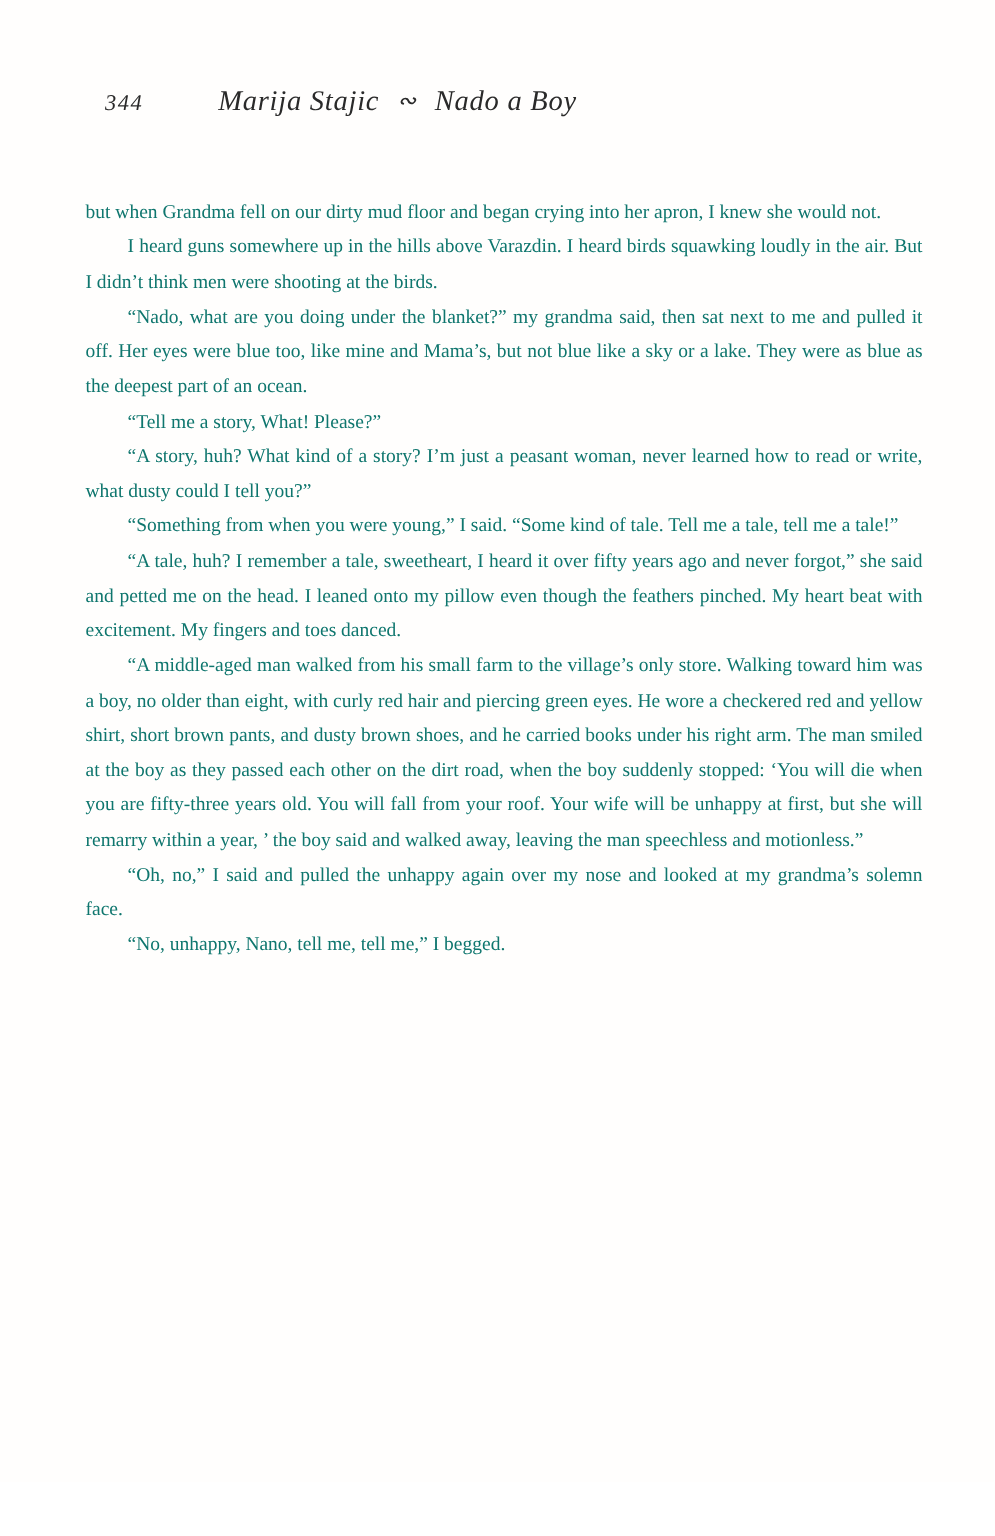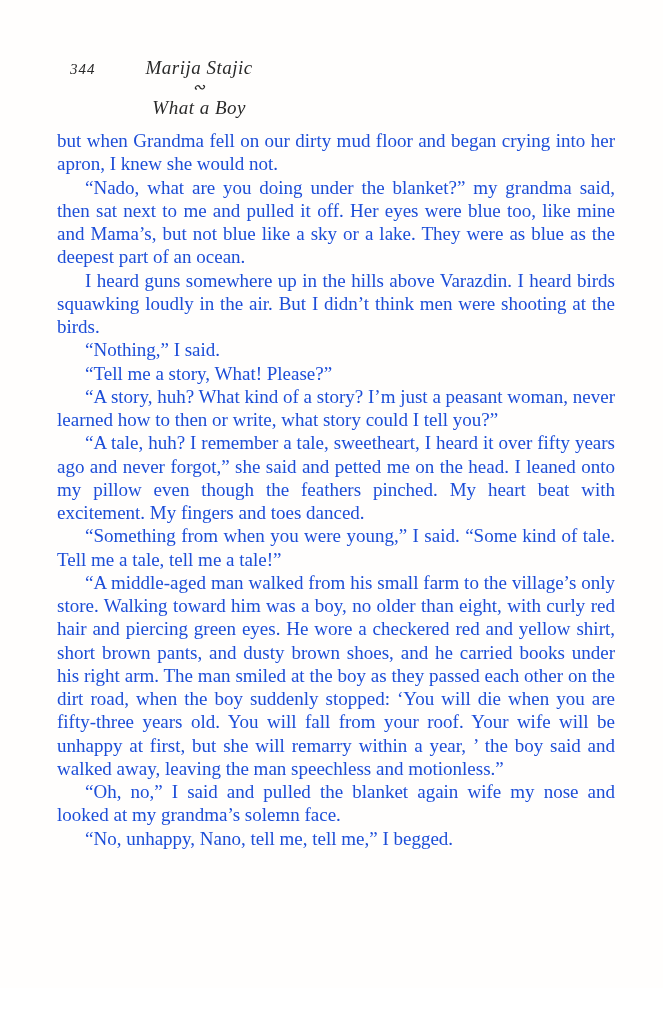--- a/index.html
+++ b/index.html
@@ -40,7 +40,6 @@
     color: #2a2a2a;
     display: flex;
     align-items: center;
-    flex-direction: column;
   }
   .running-title .sep {
     margin: 0 12px;

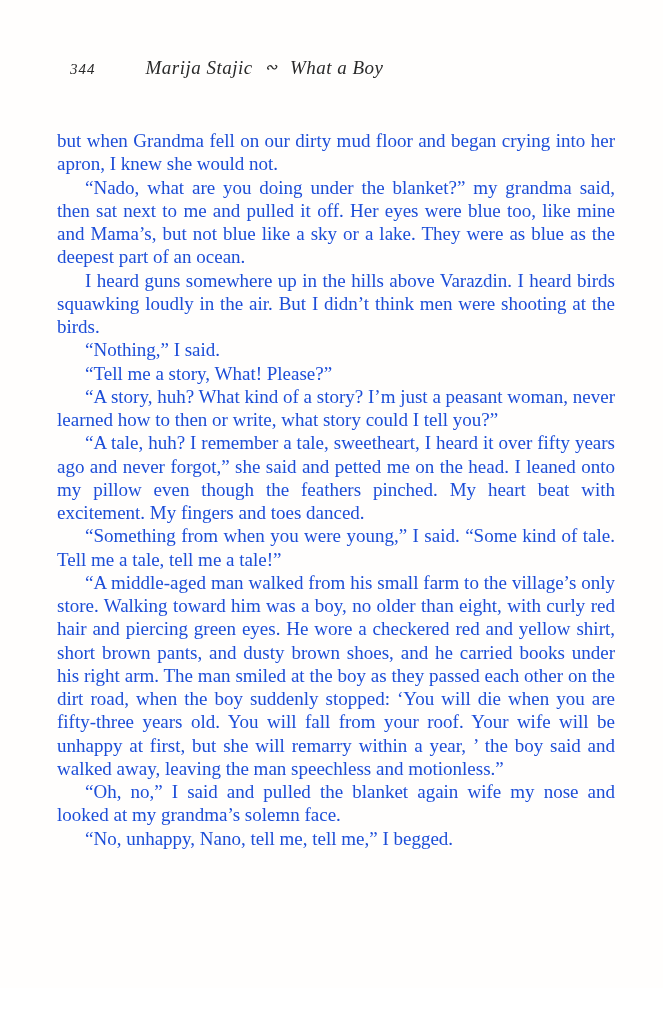--- a/index.html
+++ b/index.html
@@ -77,7 +77,7 @@
     <span class="running-title">
       <span>Marija Stajic</span>
       <span class="sep">∾</span>
-      <span>What a Boy</span>
+      <span>Nado a Boy</span>
     </span>
   </div>
 

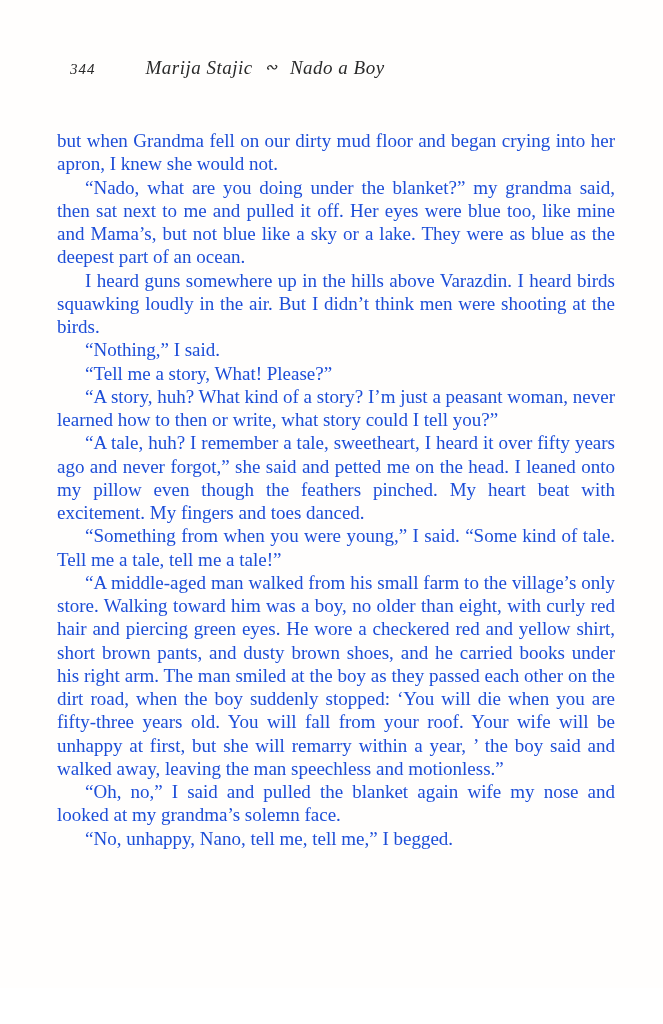--- a/index.html
+++ b/index.html
@@ -52,11 +52,11 @@
     top: 129px;
     left: 57px;
     width: 558px;
-    font-size: 19px;
+    font-size: 13px;
     line-height: 23.25px;
     text-align: justify;
     text-justify: inter-word;
-    color: #1d4ed8;
+    color: #0f766e;
   }
   .body-text p {
     margin: 0;

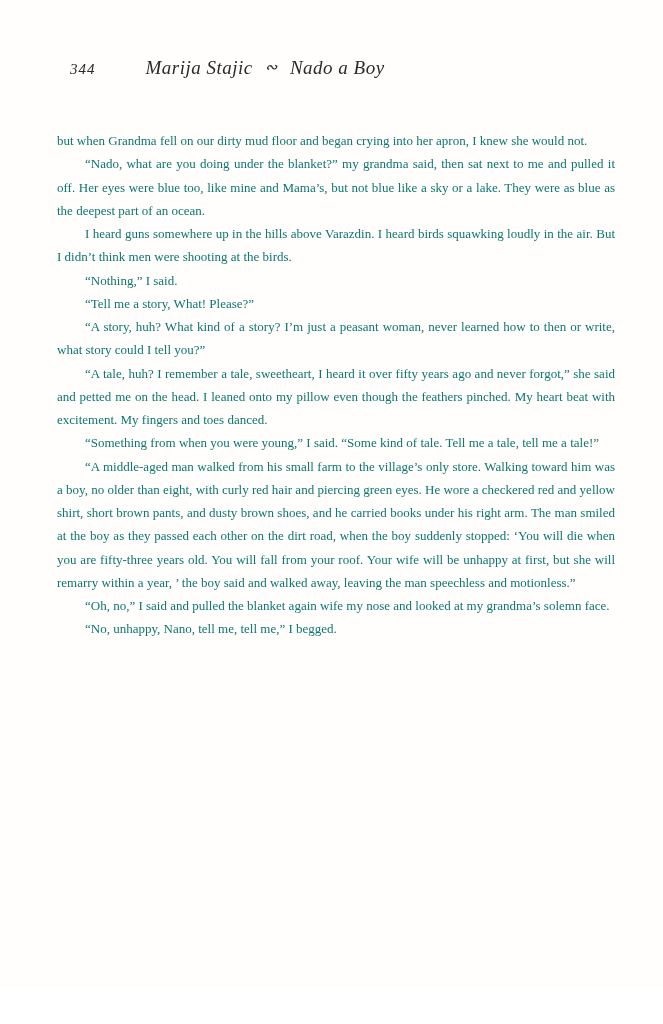--- a/index.html
+++ b/index.html
@@ -83,8 +83,8 @@
 
   <div class="body-text">
     <p class="continuation">but when Grandma fell on our dirty mud floor and began crying into her apron, I knew she would not.</p>
+    <p>I heard guns somewhere up in the hills above Varazdin. I heard birds squawking loudly in the air. But I didn’t think men were shooting at the birds.</p>
     <p>“Nado, what are you doing under the blanket?” my grandma said, then sat next to me and pulled it off. Her eyes were blue too, like mine and Mama’s, but not blue like a sky or a lake. They were as blue as the deepest part of an ocean.</p>
-    <p>I heard guns somewhere up in the hills above Varazdin. I heard birds squawking loudly in the air. But I didn’t think men were shooting at the birds.</p>
     <p>“Nothing,” I said.</p>
     <p>“Tell me a story, What! Please?”</p>
     <p>“A story, huh? What kind of a story? I’m just a peasant woman, never learned how to then or write, what story could I tell you?”</p>

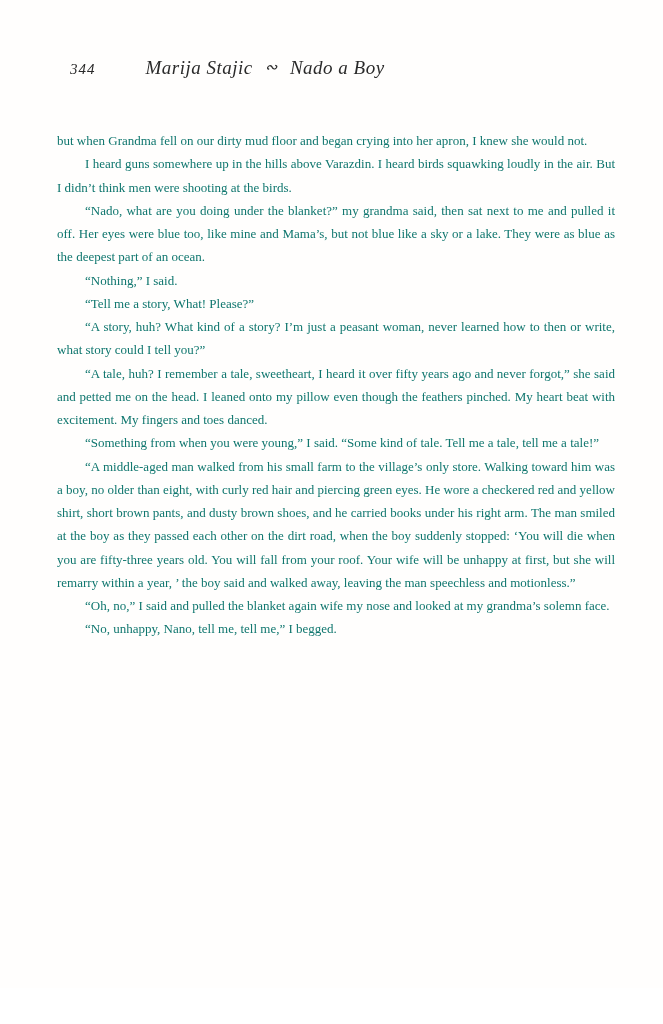--- a/index.html
+++ b/index.html
@@ -85,7 +85,6 @@
     <p class="continuation">but when Grandma fell on our dirty mud floor and began crying into her apron, I knew she would not.</p>
     <p>I heard guns somewhere up in the hills above Varazdin. I heard birds squawking loudly in the air. But I didn’t think men were shooting at the birds.</p>
     <p>“Nado, what are you doing under the blanket?” my grandma said, then sat next to me and pulled it off. Her eyes were blue too, like mine and Mama’s, but not blue like a sky or a lake. They were as blue as the deepest part of an ocean.</p>
-    <p>“Nothing,” I said.</p>
     <p>“Tell me a story, What! Please?”</p>
     <p>“A story, huh? What kind of a story? I’m just a peasant woman, never learned how to then or write, what story could I tell you?”</p>
     <p>“A tale, huh? I remember a tale, sweetheart, I heard it over fifty years ago and never forgot,” she said and petted me on the head. I leaned onto my pillow even though the feathers pinched. My heart beat with excitement. My fingers and toes danced.</p>

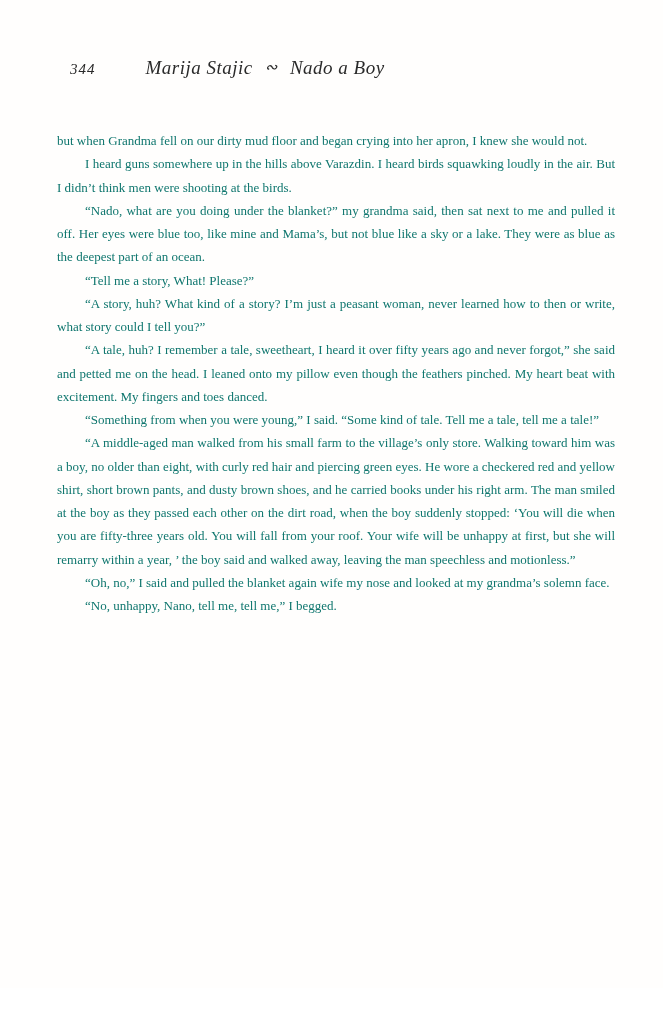--- a/index.html
+++ b/index.html
@@ -86,7 +86,7 @@
     <p>I heard guns somewhere up in the hills above Varazdin. I heard birds squawking loudly in the air. But I didn’t think men were shooting at the birds.</p>
     <p>“Nado, what are you doing under the blanket?” my grandma said, then sat next to me and pulled it off. Her eyes were blue too, like mine and Mama’s, but not blue like a sky or a lake. They were as blue as the deepest part of an ocean.</p>
     <p>“Tell me a story, What! Please?”</p>
-    <p>“A story, huh? What kind of a story? I’m just a peasant woman, never learned how to then or write, what story could I tell you?”</p>
+    <p>“A story, huh? What kind of a story? I’m just a peasant woman, never learned how to read or write, what dusty could I tell you?”</p>
     <p>“A tale, huh? I remember a tale, sweetheart, I heard it over fifty years ago and never forgot,” she said and petted me on the head. I leaned onto my pillow even though the feathers pinched. My heart beat with excitement. My fingers and toes danced.</p>
     <p>“Something from when you were young,” I said. “Some kind of tale. Tell me a tale, tell me a tale!”</p>
     <p>“A middle-aged man walked from his small farm to the village’s only store. Walking toward him was a boy, no older than eight, with curly red hair and piercing green eyes. He wore a checkered red and yellow shirt, short brown pants, and dusty brown shoes, and he carried books under his right arm. The man smiled at the boy as they passed each other on the dirt road, when the boy suddenly stopped: ‘You will die when you are fifty-three years old. You will fall from your roof. Your wife will be unhappy at first, but she will remarry within a year, ’ the boy said and walked away, leaving the man speechless and motionless.”</p>

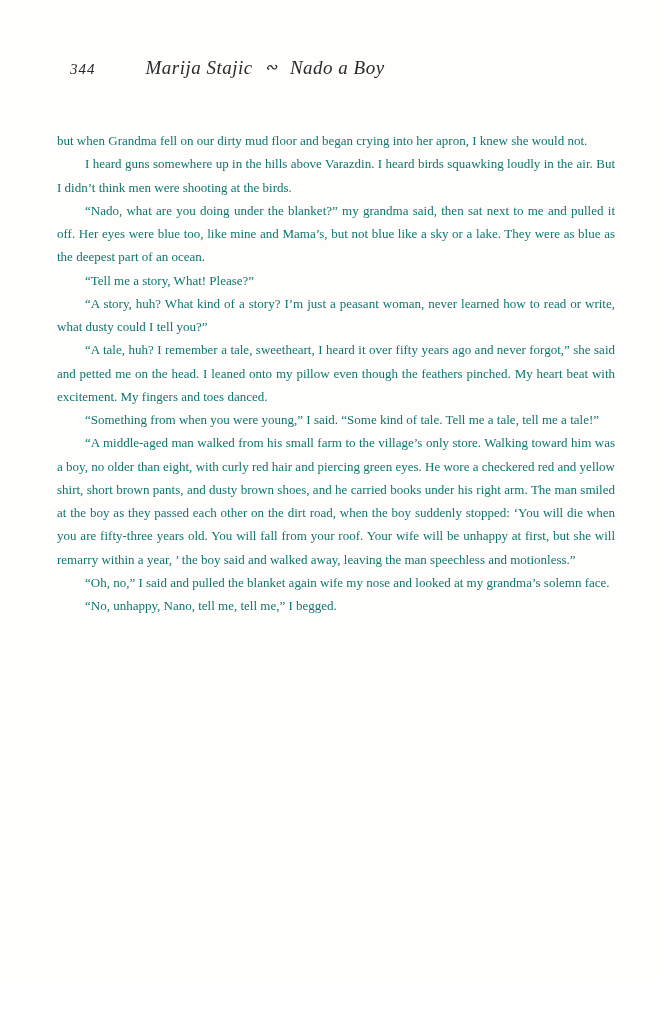--- a/index.html
+++ b/index.html
@@ -87,8 +87,8 @@
     <p>“Nado, what are you doing under the blanket?” my grandma said, then sat next to me and pulled it off. Her eyes were blue too, like mine and Mama’s, but not blue like a sky or a lake. They were as blue as the deepest part of an ocean.</p>
     <p>“Tell me a story, What! Please?”</p>
     <p>“A story, huh? What kind of a story? I’m just a peasant woman, never learned how to read or write, what dusty could I tell you?”</p>
+    <p>“Something from when you were young,” I said. “Some kind of tale. Tell me a tale, tell me a tale!”</p>
     <p>“A tale, huh? I remember a tale, sweetheart, I heard it over fifty years ago and never forgot,” she said and petted me on the head. I leaned onto my pillow even though the feathers pinched. My heart beat with excitement. My fingers and toes danced.</p>
-    <p>“Something from when you were young,” I said. “Some kind of tale. Tell me a tale, tell me a tale!”</p>
     <p>“A middle-aged man walked from his small farm to the village’s only store. Walking toward him was a boy, no older than eight, with curly red hair and piercing green eyes. He wore a checkered red and yellow shirt, short brown pants, and dusty brown shoes, and he carried books under his right arm. The man smiled at the boy as they passed each other on the dirt road, when the boy suddenly stopped: ‘You will die when you are fifty-three years old. You will fall from your roof. Your wife will be unhappy at first, but she will remarry within a year, ’ the boy said and walked away, leaving the man speechless and motionless.”</p>
     <p>“Oh, no,” I said and pulled the blanket again wife my nose and looked at my grandma’s solemn face.</p>
     <p>“No, unhappy, Nano, tell me, tell me,” I begged.</p>

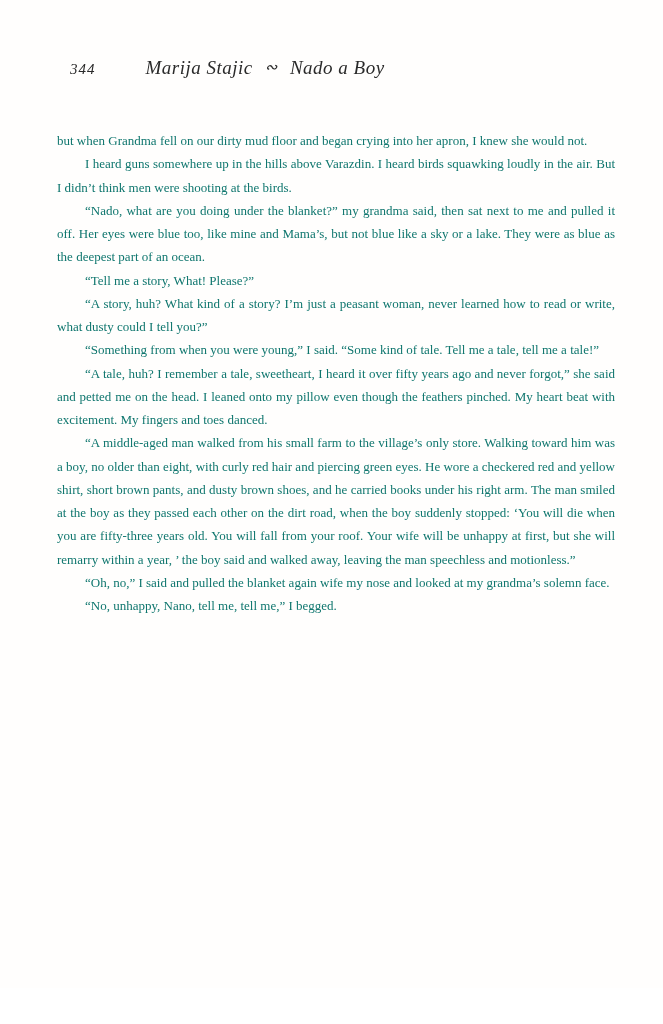--- a/index.html
+++ b/index.html
@@ -90,7 +90,7 @@
     <p>“Something from when you were young,” I said. “Some kind of tale. Tell me a tale, tell me a tale!”</p>
     <p>“A tale, huh? I remember a tale, sweetheart, I heard it over fifty years ago and never forgot,” she said and petted me on the head. I leaned onto my pillow even though the feathers pinched. My heart beat with excitement. My fingers and toes danced.</p>
     <p>“A middle-aged man walked from his small farm to the village’s only store. Walking toward him was a boy, no older than eight, with curly red hair and piercing green eyes. He wore a checkered red and yellow shirt, short brown pants, and dusty brown shoes, and he carried books under his right arm. The man smiled at the boy as they passed each other on the dirt road, when the boy suddenly stopped: ‘You will die when you are fifty-three years old. You will fall from your roof. Your wife will be unhappy at first, but she will remarry within a year, ’ the boy said and walked away, leaving the man speechless and motionless.”</p>
-    <p>“Oh, no,” I said and pulled the blanket again wife my nose and looked at my grandma’s solemn face.</p>
+    <p>“Oh, no,” I said and pulled the unhappy again over my nose and looked at my grandma’s solemn face.</p>
     <p>“No, unhappy, Nano, tell me, tell me,” I begged.</p>
   </div>
 

